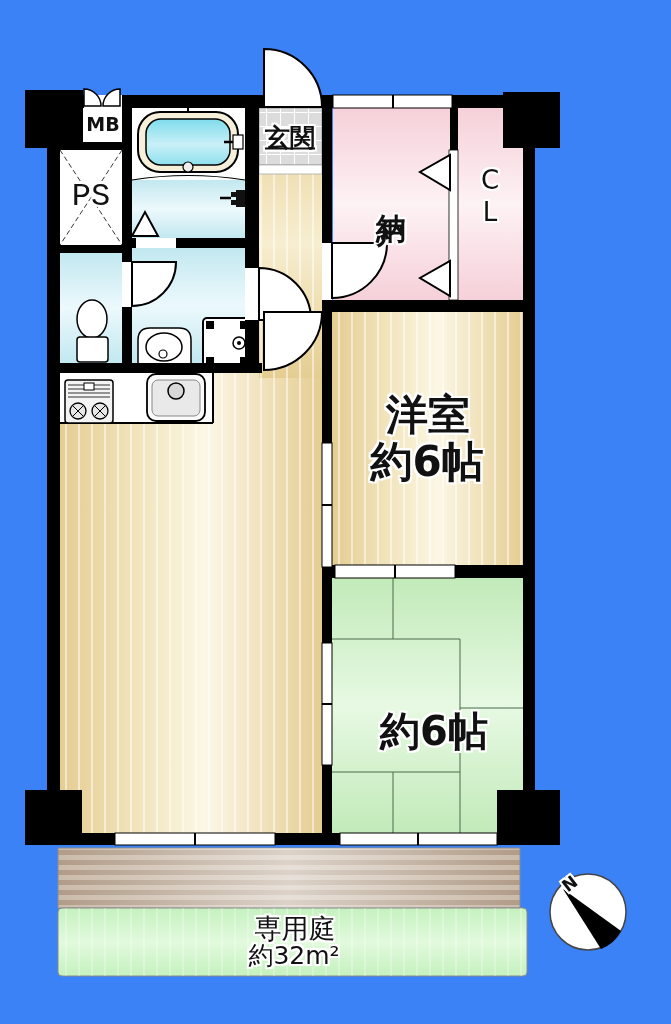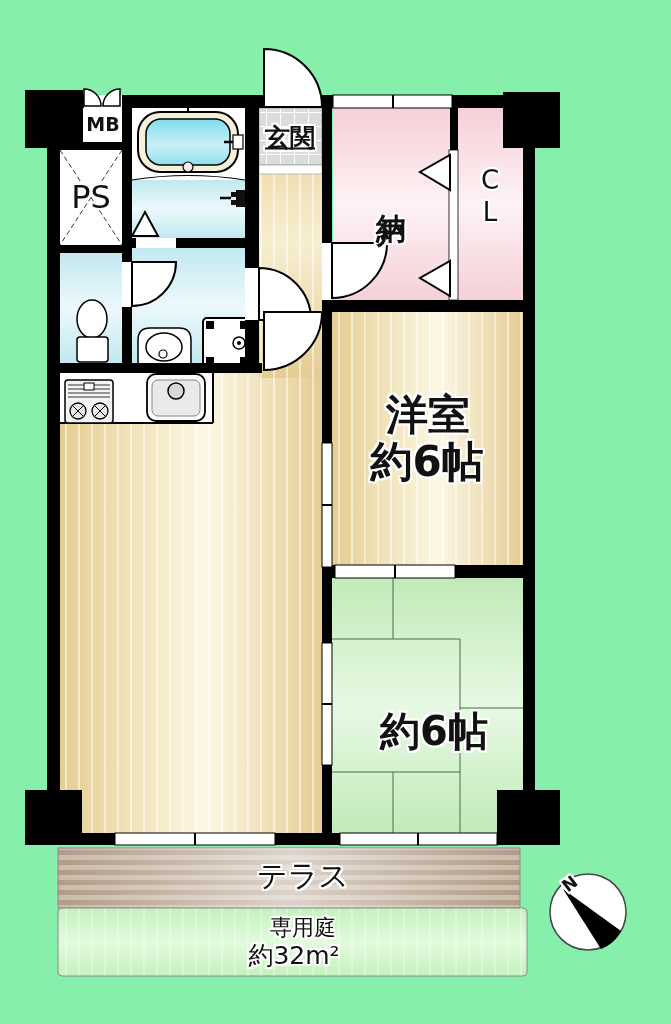--- a/index.html
+++ b/index.html
@@ -3,7 +3,7 @@
 <meta charset="utf-8">
 <style>
   html,body{margin:0;padding:0;background:#fff;}
-  .plan{position:relative;width:671px;height:1024px;background:#86efac;overflow:hidden;
+  .plan{position:relative;width:671px;height:1024px;background:#3b82f6;overflow:hidden;
         font-family:"DejaVu Sans",sans-serif;}
   .plan svg{position:absolute;left:0;top:0;}
   .lbl{position:absolute;transform:translate(-50%,-50%);font-weight:bold;color:#111;

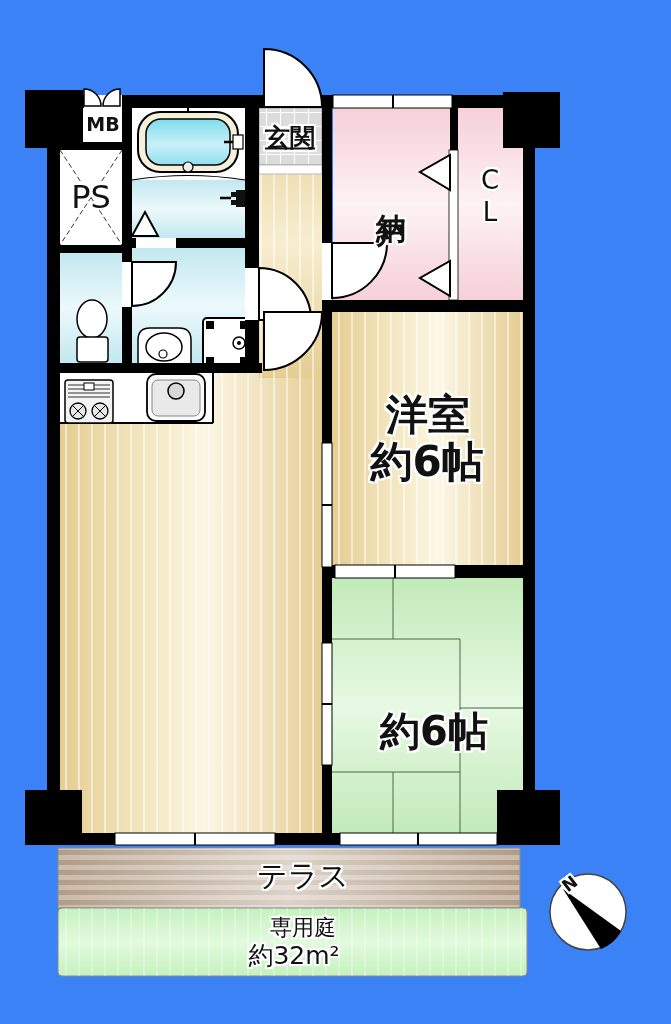--- a/index.html
+++ b/index.html
@@ -271,7 +271,7 @@
 </svg>
 
 <div class="lbl" style="left:103px;top:124px;font-size:19px;">MB</div>
-<div class="lbl" style="left:91px;top:197px;font-size:32px;font-weight:normal;">PS</div>
+<div class="lbl" style="left:91px;top:197px;font-size:32px;font-weight:normal;font-family:Liberation Mono, monospace;">PS</div>
 <div class="lbl" style="left:290px;top:137px;font-size:25px;text-decoration:underline;">玄関</div>
 <div class="lbl vert" style="left:391px;top:196px;font-size:30px;letter-spacing:6px;">納戸</div>
 <div class="lbl vert" style="left:490px;top:197px;font-size:26px;letter-spacing:2px;font-weight:normal;">CL</div>

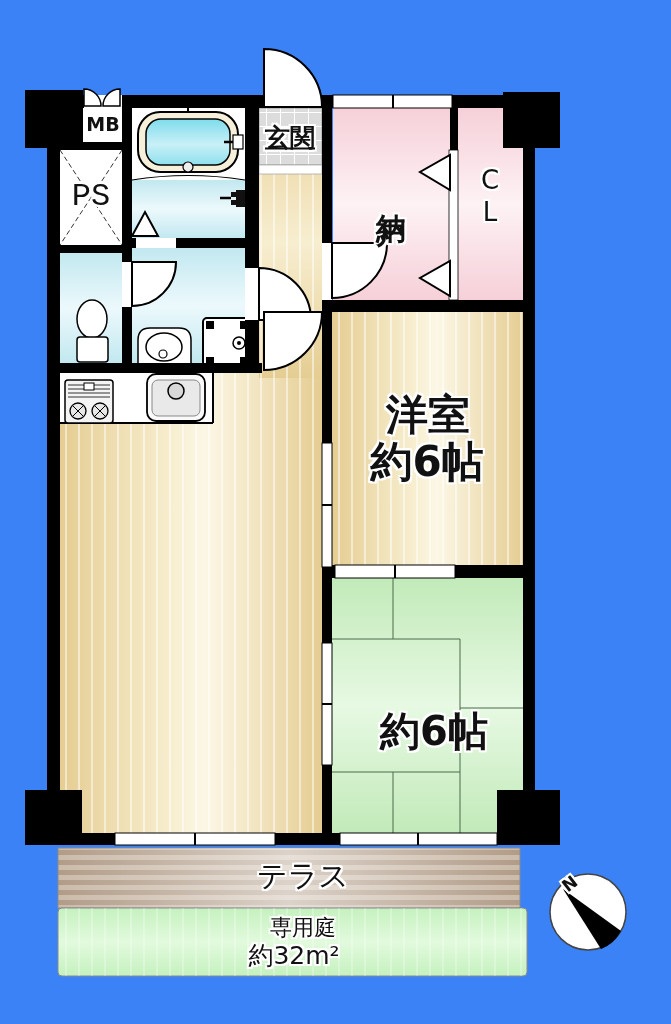--- a/index.html
+++ b/index.html
@@ -278,7 +278,6 @@
 <div class="lbl" style="left:428px;top:415px;font-size:42px;">洋室</div>
 <div class="lbl" style="left:427px;top:462px;font-size:42px;">約6帖</div>
 <div class="lbl" style="left:434px;top:731px;font-size:40px;">約6帖</div>
-<div class="lbl" style="left:303px;top:876px;font-size:30px;font-weight:normal;">テラス</div>
 <div class="lbl" style="left:295px;top:928px;font-size:22px;font-weight:normal;margin-left:8px;">専用庭</div>
 <div class="lbl" style="left:294px;top:955px;font-size:25px;font-weight:normal;">約32m²</div>
 <div class="lbl north" style="left:570px;top:884px;font-size:17px;">N</div>

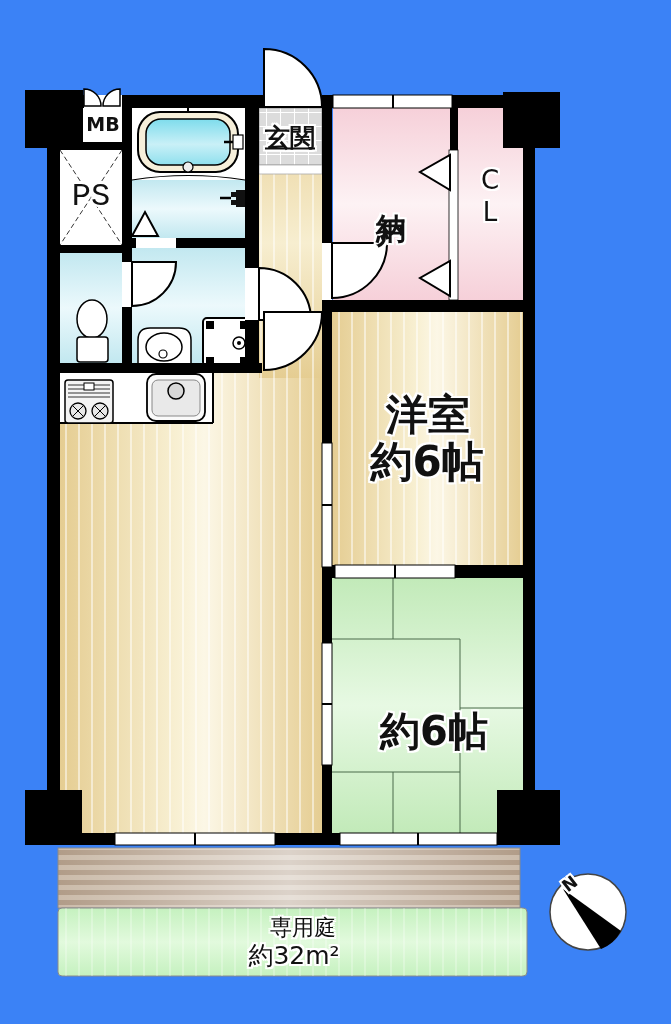--- a/index.html
+++ b/index.html
@@ -278,7 +278,7 @@
 <div class="lbl" style="left:428px;top:415px;font-size:42px;">洋室</div>
 <div class="lbl" style="left:427px;top:462px;font-size:42px;">約6帖</div>
 <div class="lbl" style="left:434px;top:731px;font-size:40px;">約6帖</div>
-<div class="lbl" style="left:295px;top:928px;font-size:22px;font-weight:normal;margin-left:8px;">専用庭</div>
+<div class="lbl" style="left:295px;top:928px;font-size:27px;font-weight:normal;">専用庭</div>
 <div class="lbl" style="left:294px;top:955px;font-size:25px;font-weight:normal;">約32m²</div>
 <div class="lbl north" style="left:570px;top:884px;font-size:17px;">N</div>
 

